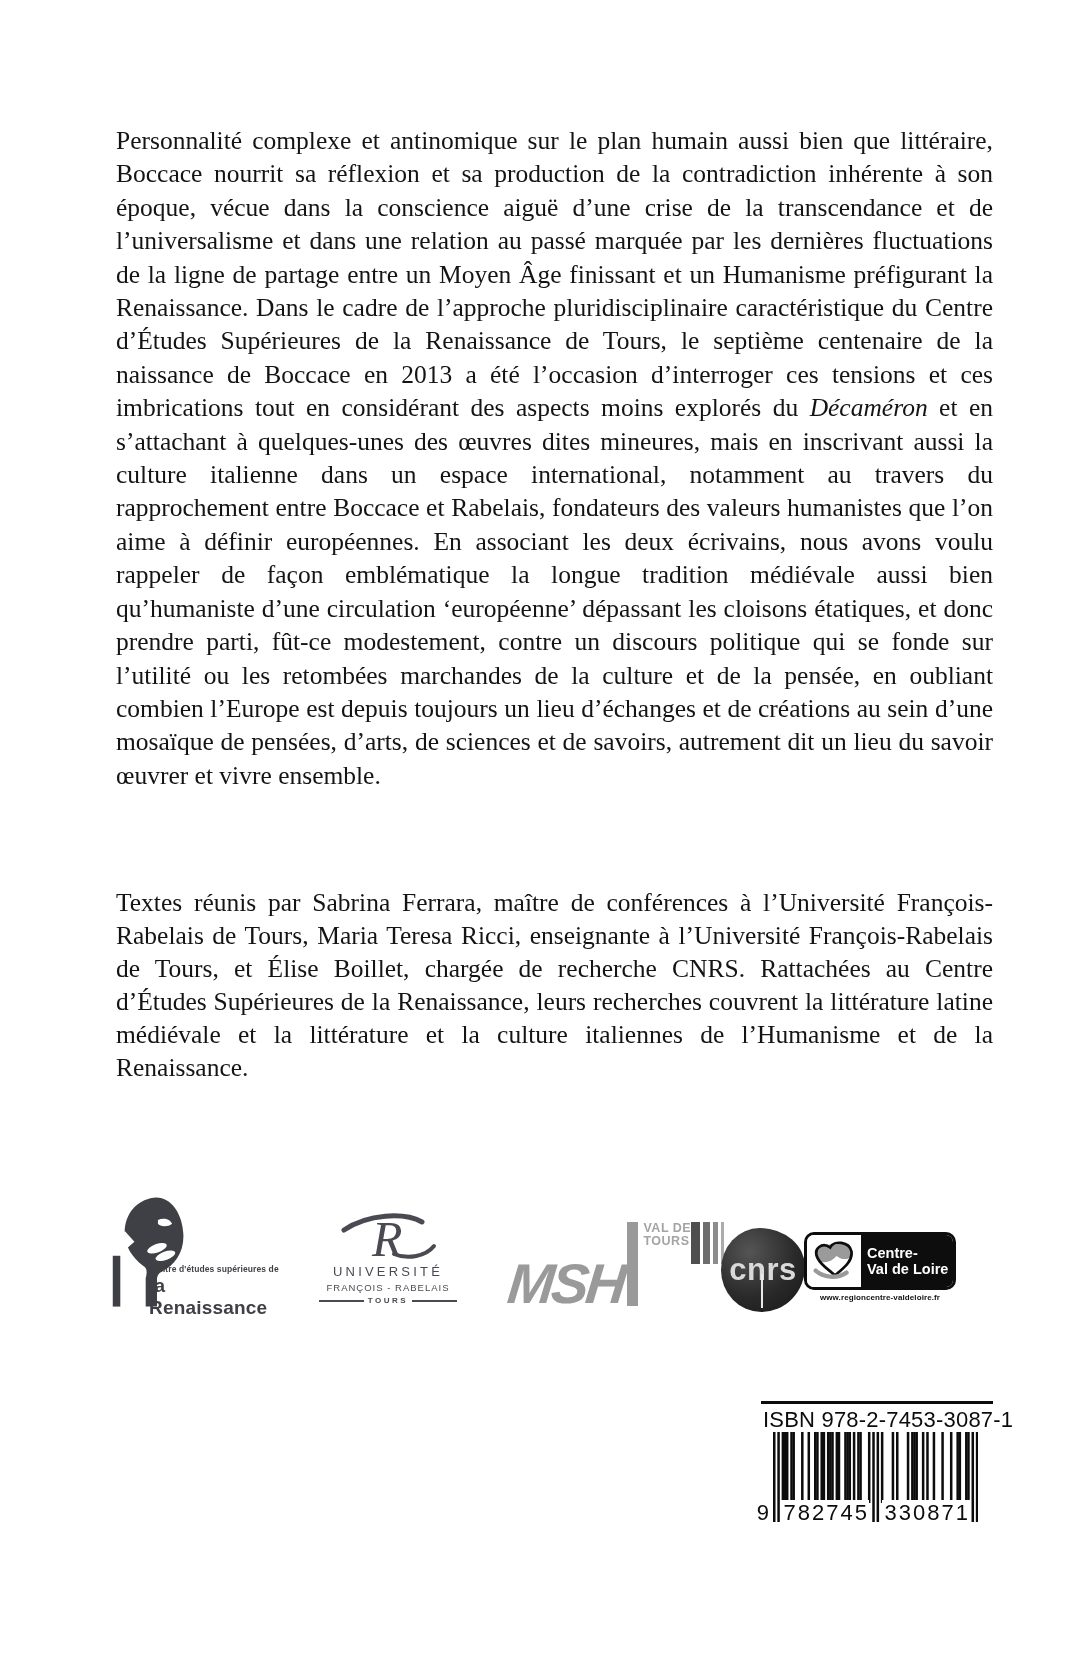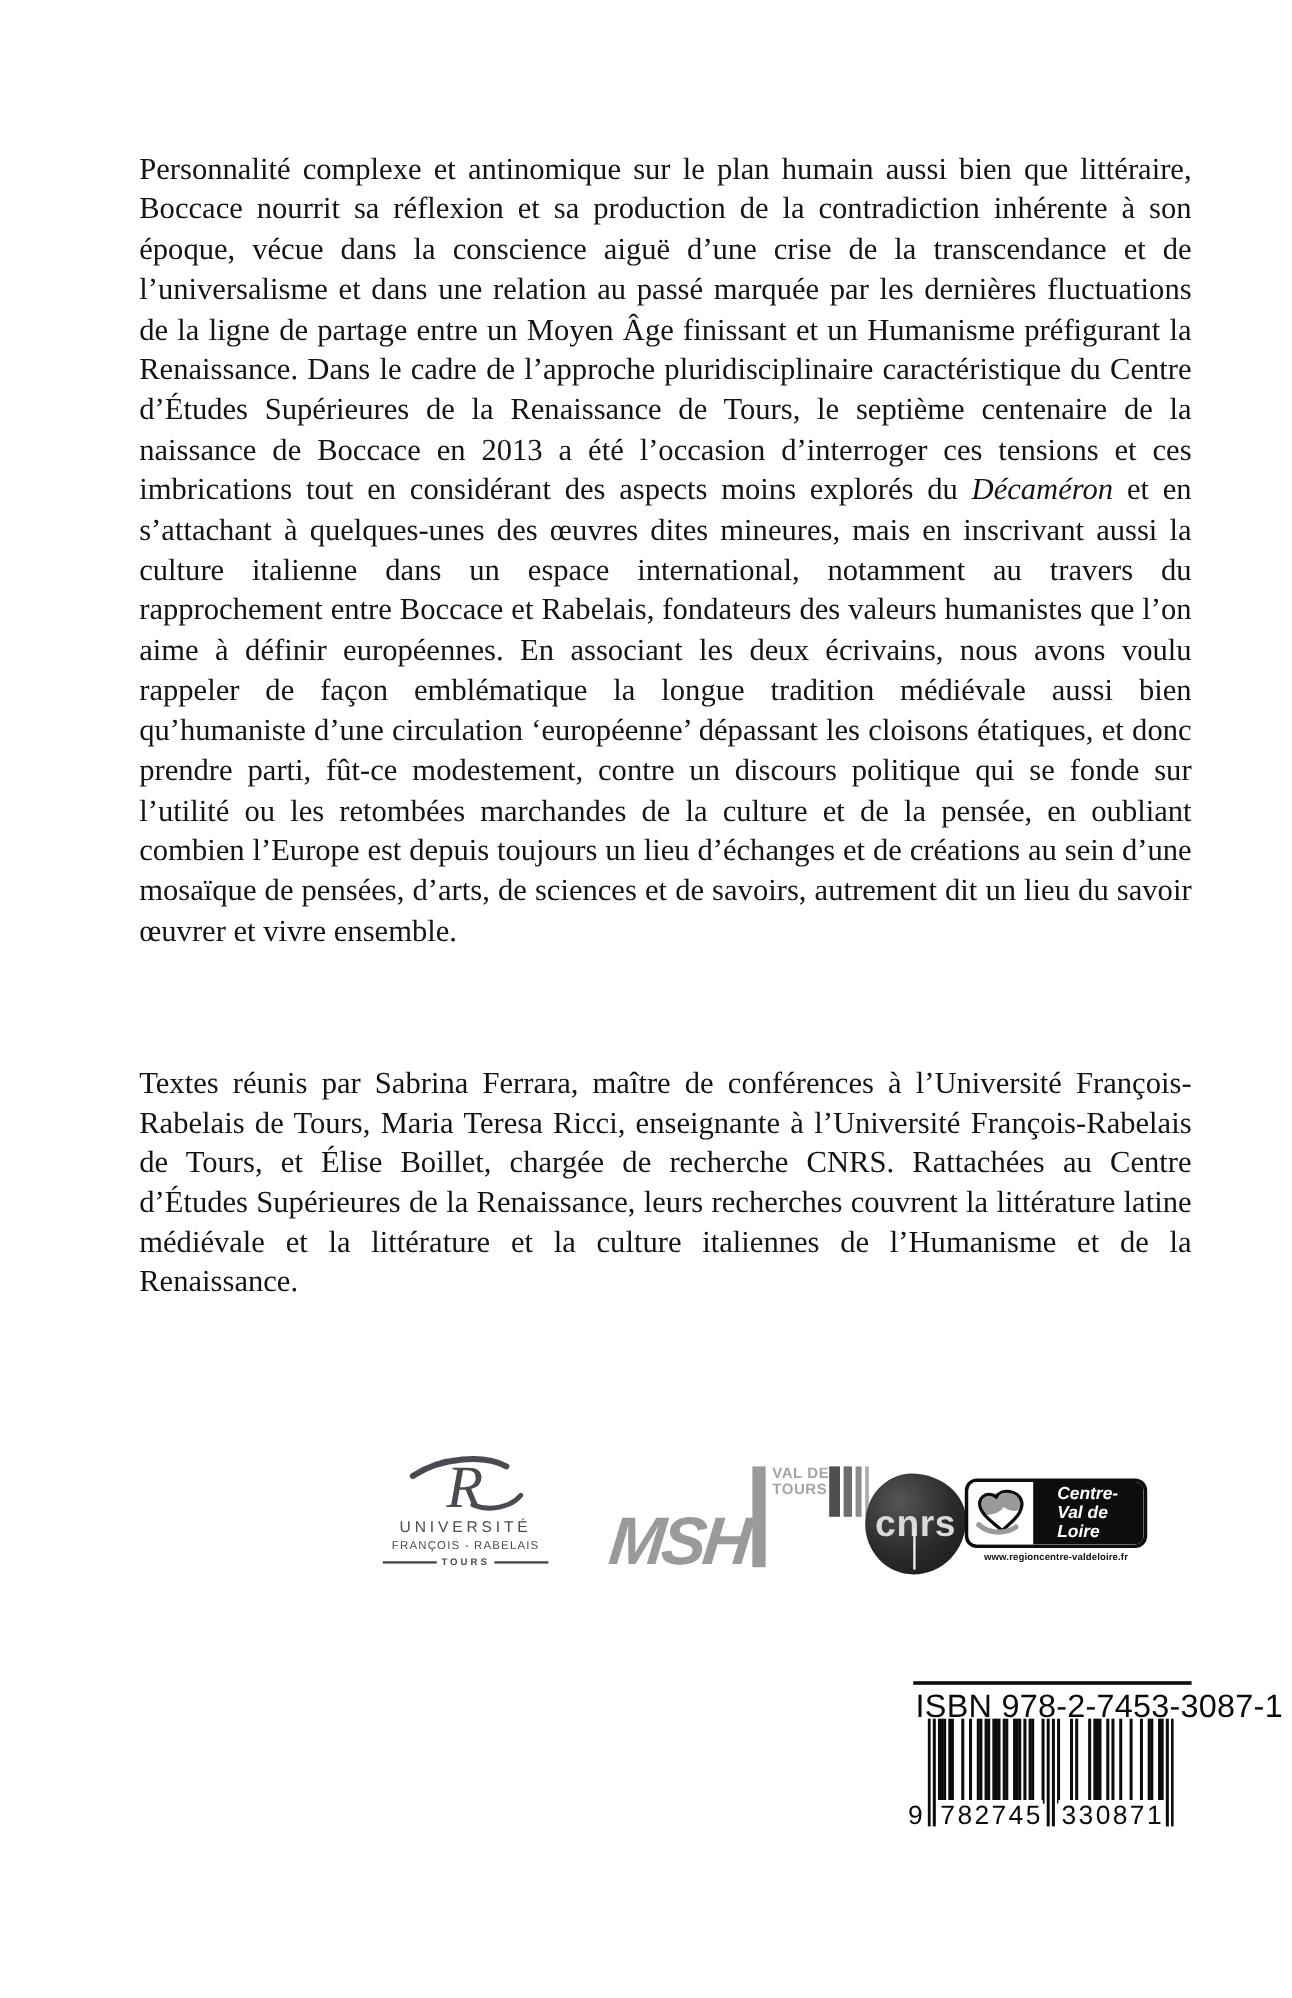--- a/index.html
+++ b/index.html
@@ -65,7 +65,7 @@
               box-sizing:border-box;overflow:hidden;background:#fff;}
   .region-heart{width:54px;background:#fff;flex:none;}
   .region-black{flex:1;background:#0d0d0d;color:#fff;display:flex;flex-direction:column;
-                justify-content:center;padding-left:20px;font-style:italic;font-weight:bold;
+                justify-content:center;padding-left:6px;font-weight:bold;
                 font-size:14.5px;line-height:16px;}
   .region-url{margin-top:3px;text-align:center;font-size:8px;font-weight:bold;
               letter-spacing:0.1px;color:#111;white-space:nowrap;}

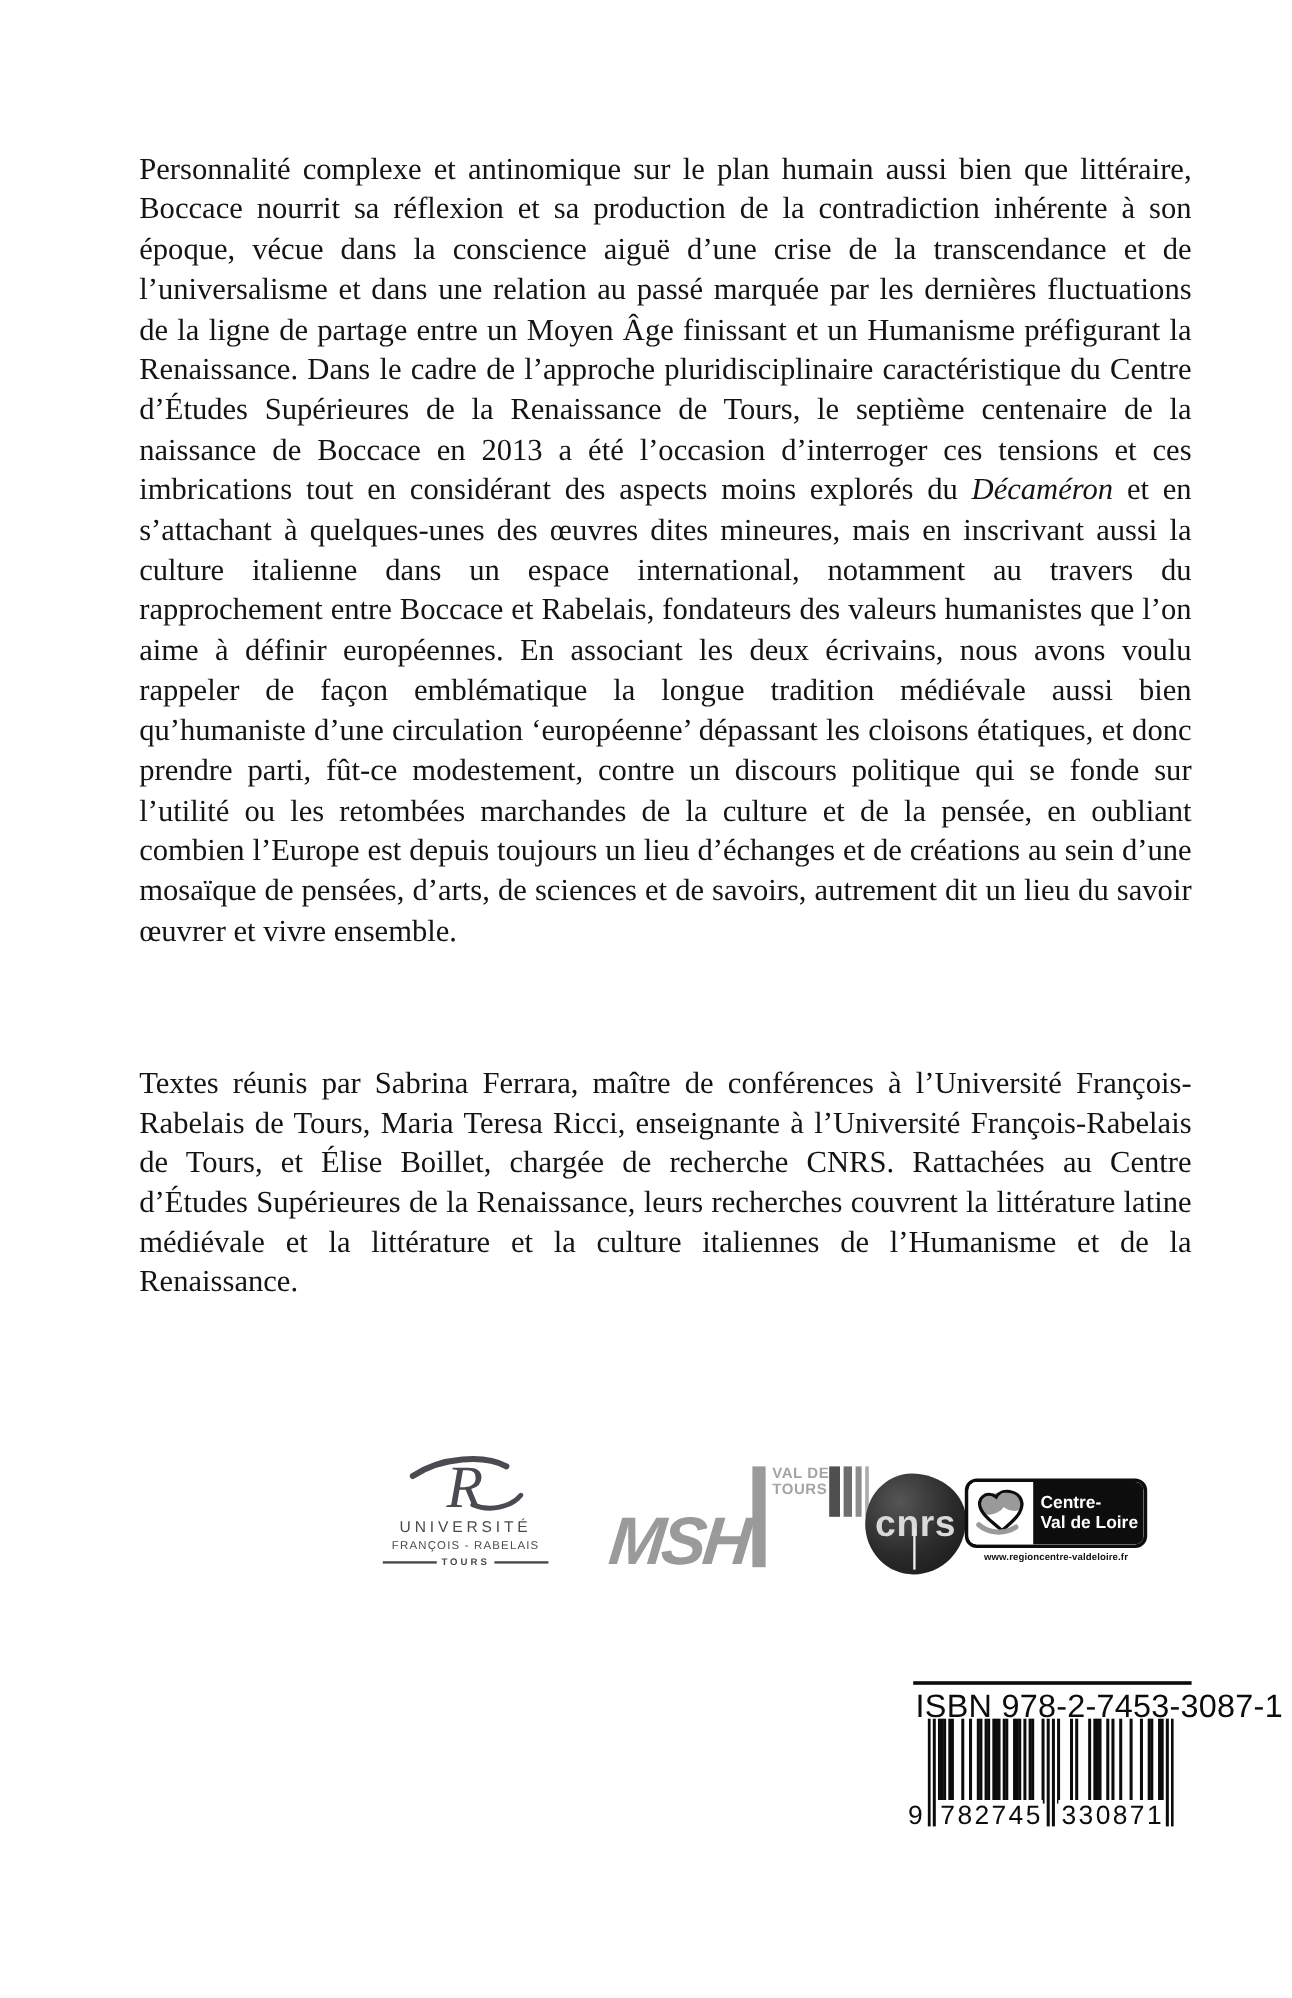--- a/index.html
+++ b/index.html
@@ -92,6 +92,21 @@
 
   <p class="editors">Textes réunis par Sabrina Ferrara, maître de conférences à l’Université François-Rabelais de Tours, Maria Teresa Ricci, enseignante à l’Université François-Rabelais de Tours, et Élise Boillet, chargée de recherche CNRS. Rattachées au Centre d’Études Supérieures de la Renaissance, leurs recherches couvrent la littérature latine médiévale et la littérature et la culture italiennes de l’Humanisme et de la Renaissance.</p>
 
+  <div class="logo cesr">
+    <svg width="80" height="120" viewBox="0 0 85 120">
+      <rect x="4" y="64" width="8" height="54" fill="#3f3f46"></rect>
+      <path fill="#3f3f46" d="M44,3 C24,8 15,26 17,44 C19,60 30,70 38,76 C41,79 40,84 39,88 L39,118 L51,118 L51,90
+               C51,86 52,83 56,81 C70,74 80,60 79,41 C78,18 64,-2 44,3 Z"></path>
+      <path fill="#ffffff" d="M52,26 C58,23 65,25 67,30 C62,34 54,33 52,30 Z"></path>
+      <ellipse fill="#ffffff" cx="51" cy="56" rx="11" ry="4.5" transform="rotate(-20 51 56)"></ellipse>
+      <ellipse fill="#ffffff" cx="60" cy="64" rx="11" ry="4.5" transform="rotate(-20 60 64)"></ellipse>
+      <path fill="#ffffff" d="M17,38 C13,44 13,52 17,58 L27,49 Z"></path>
+    </svg>
+    <div class="cesr-text">
+      <div class="cesr-small">Centre d'études supérieures de</div>
+      <div class="cesr-big">la Renaissance</div>
+    </div>
+  </div>
 
   <div class="logo univ">
     <svg width="120" height="58" viewBox="0 0 120 58">

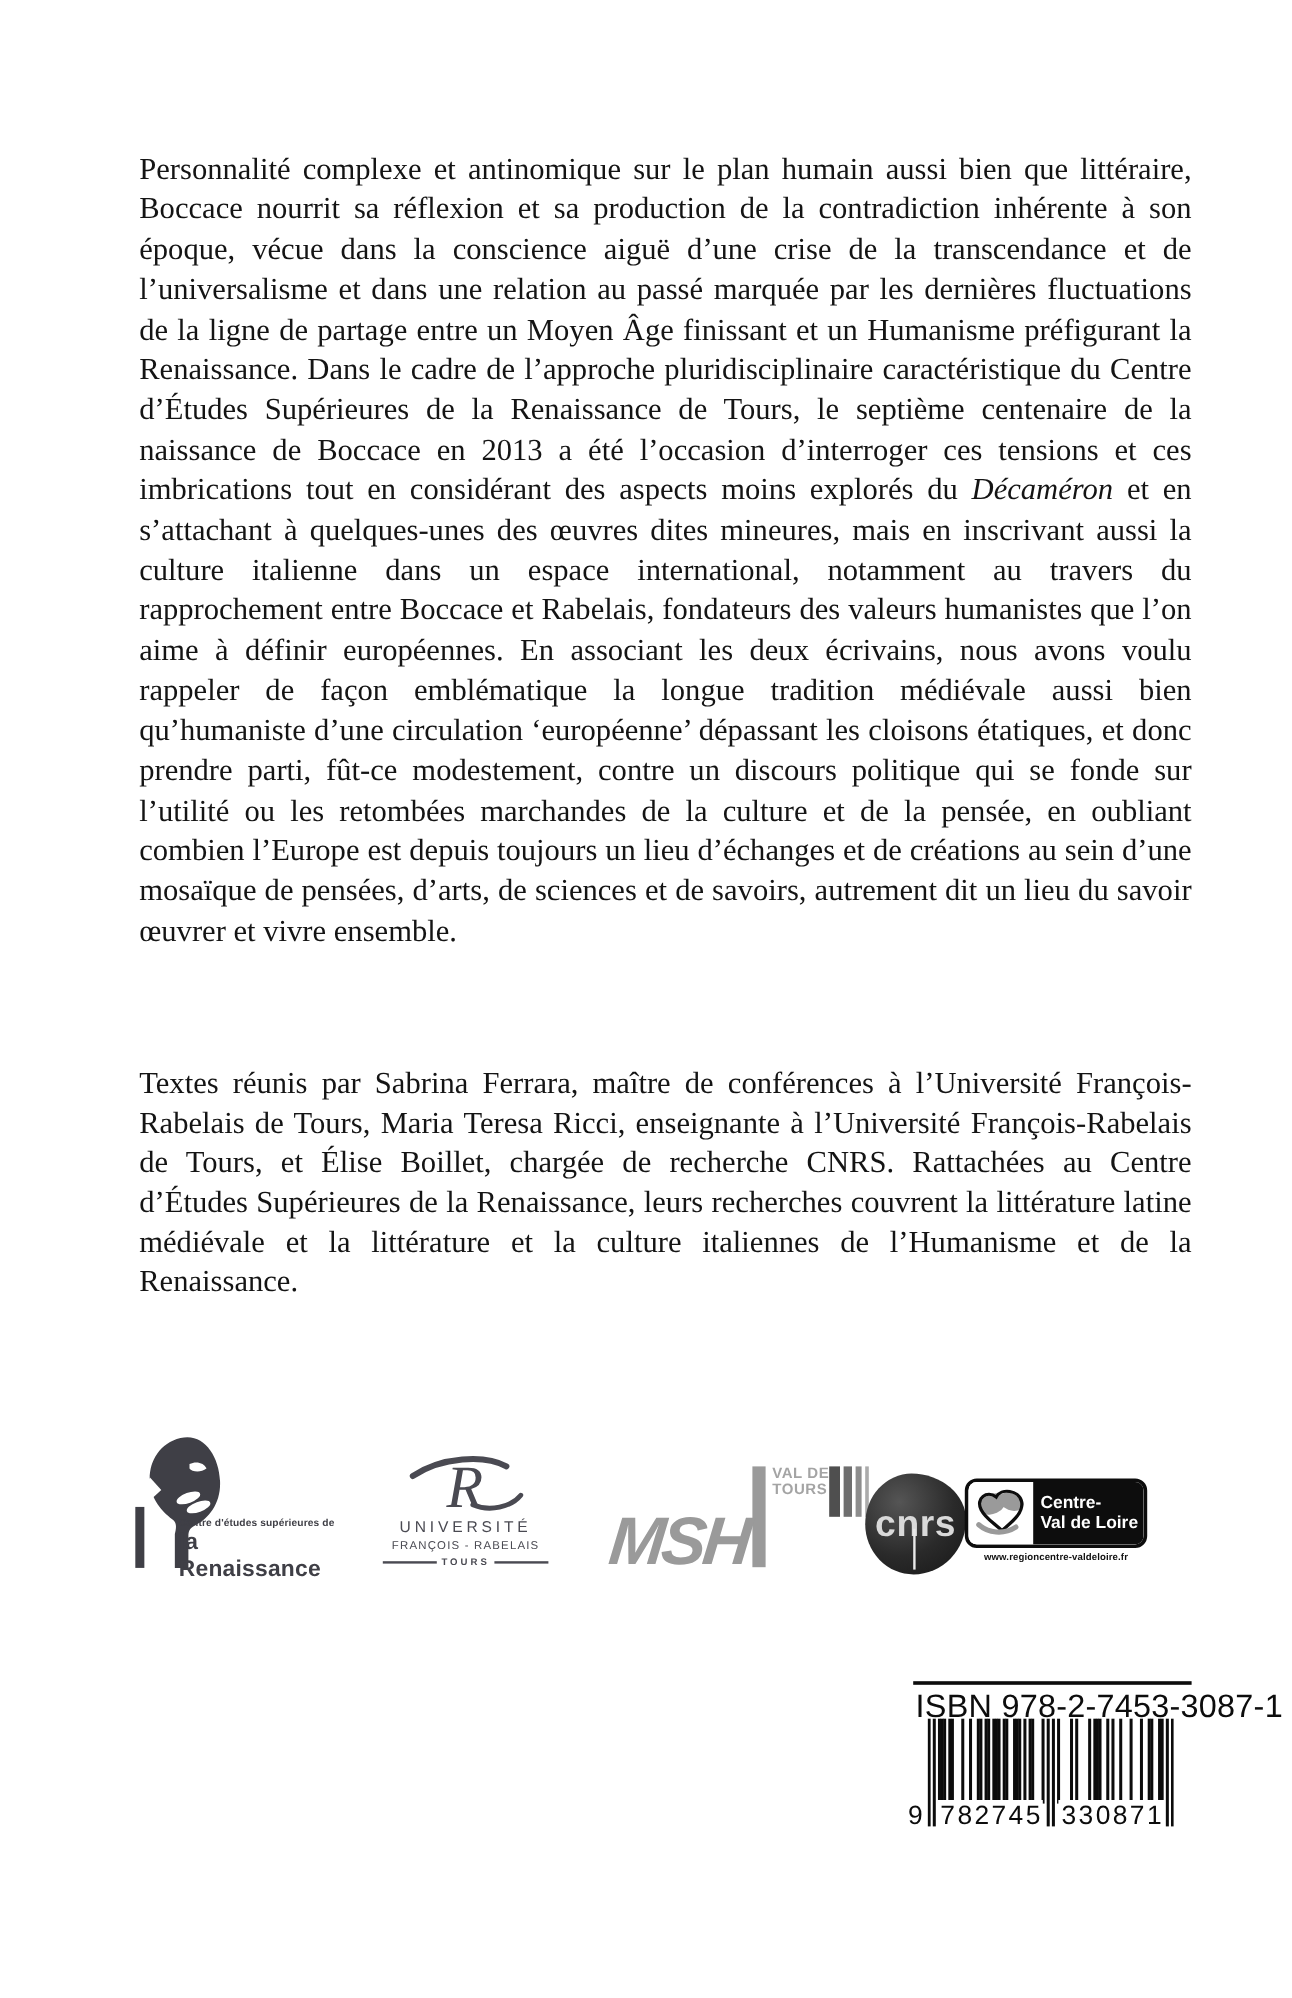--- a/index.html
+++ b/index.html
@@ -75,7 +75,7 @@
               font-family:"Liberation Sans", sans-serif;}
   .isbn-rule{position:absolute;left:10px;top:3px;width:232px;height:3px;background:#0c0c0c;}
   .isbn-label{position:absolute;left:12px;top:9px;width:228px;text-align:center;
-              font-size:27px;letter-spacing:0.2px;color:#0c0c0c;white-space:nowrap;}
+              font-size:22px;letter-spacing:0.2px;color:#0c0c0c;white-space:nowrap;}
   .barcode-svg{position:absolute;left:22px;top:34px;}
   .bc-digit{position:absolute;top:102px;font-size:22px;letter-spacing:2px;color:#0c0c0c;
             background:#fff;text-align:right;}

